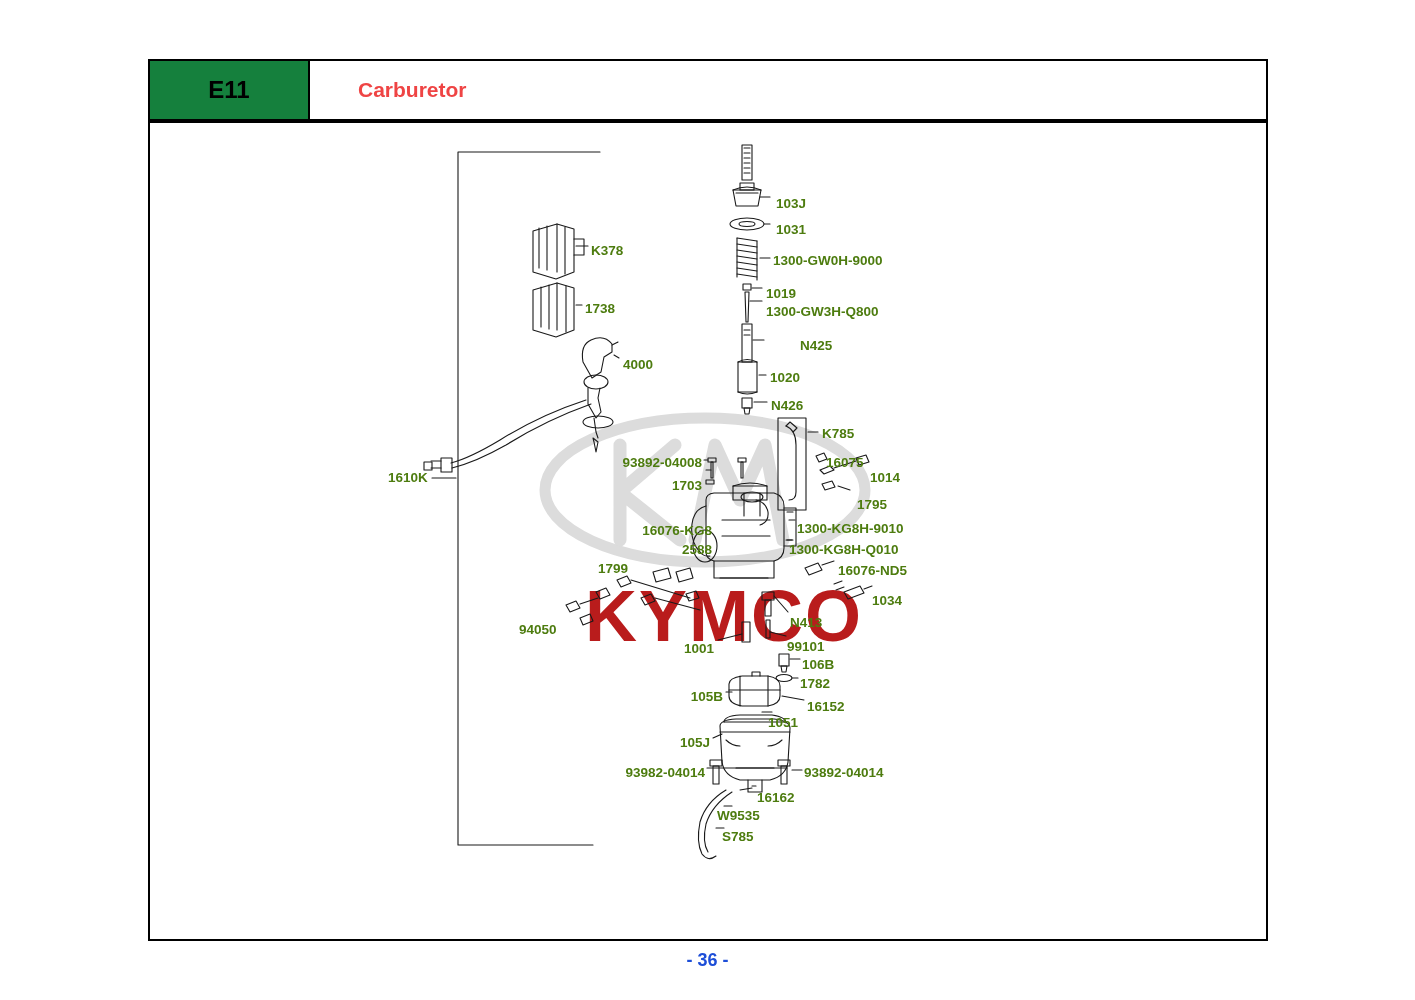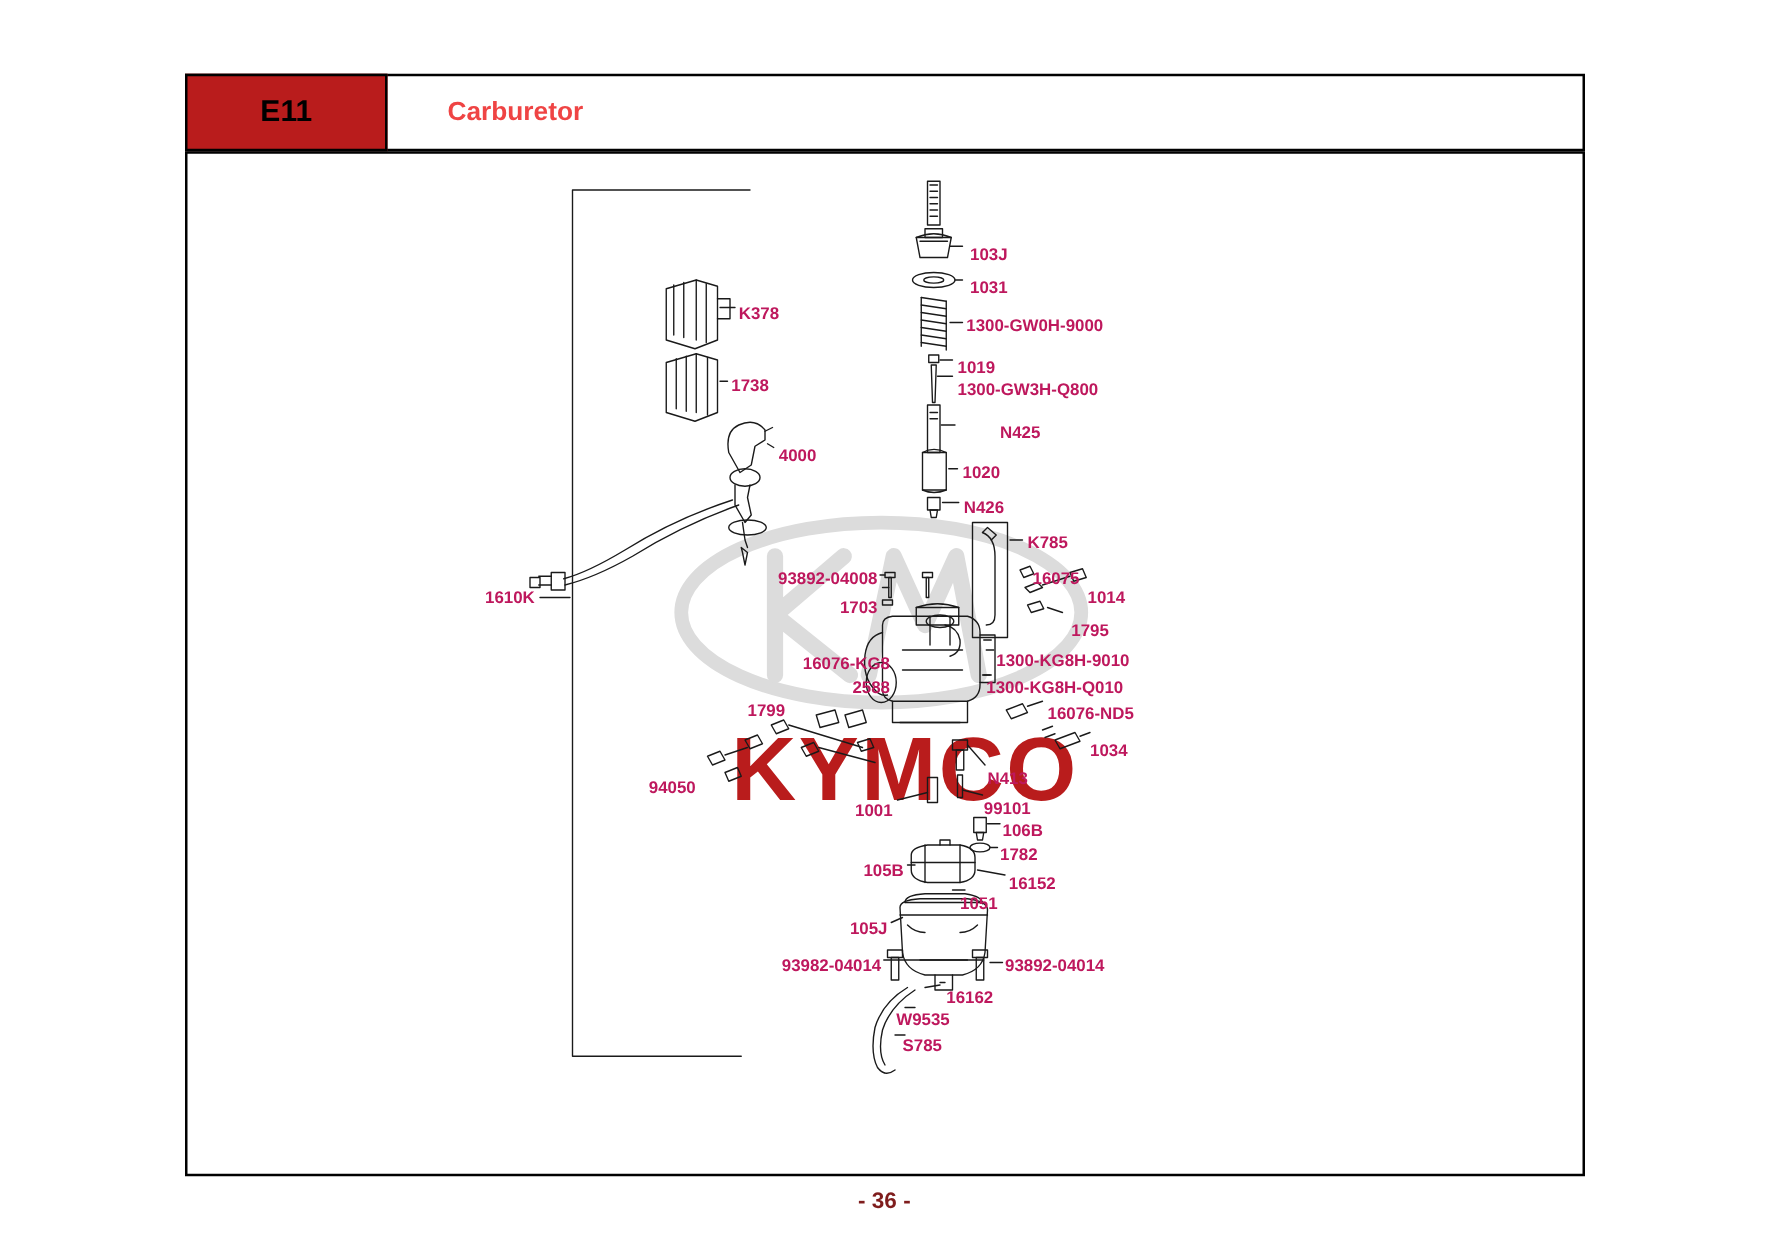--- a/index.html
+++ b/index.html
@@ -44,7 +44,7 @@
     font-size: 24px;
     font-weight: bold;
     color: #000;
-    background: #b91c1c;
+    background: #15803d;
   }
   .header-title {
     position: absolute;

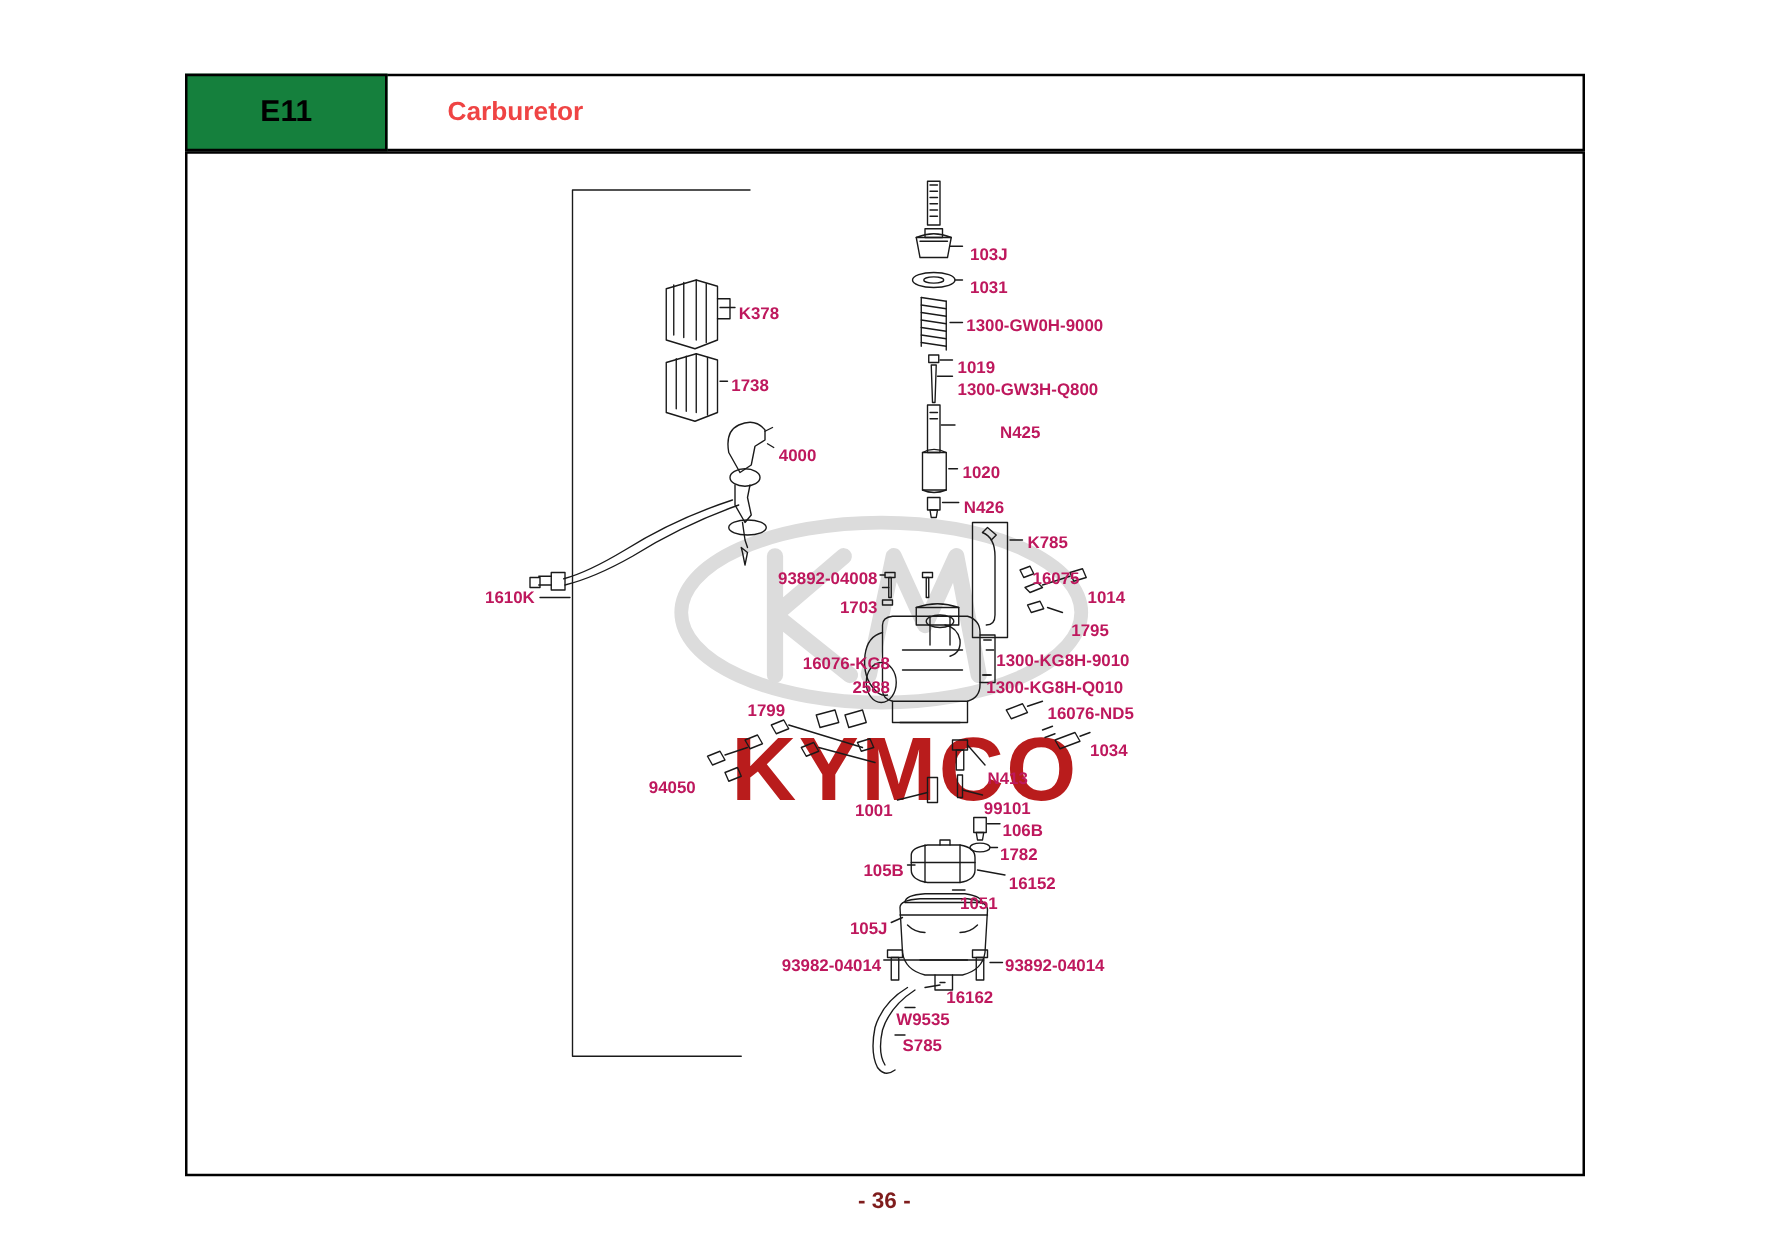--- a/index.html
+++ b/index.html
@@ -108,7 +108,7 @@
     position: absolute;
     font-size: 13.5px;
     font-weight: bold;
-    color: #be185d;
+    color: #4d7c0f;
     white-space: nowrap;
     font-family: "Liberation Sans", sans-serif;
   }

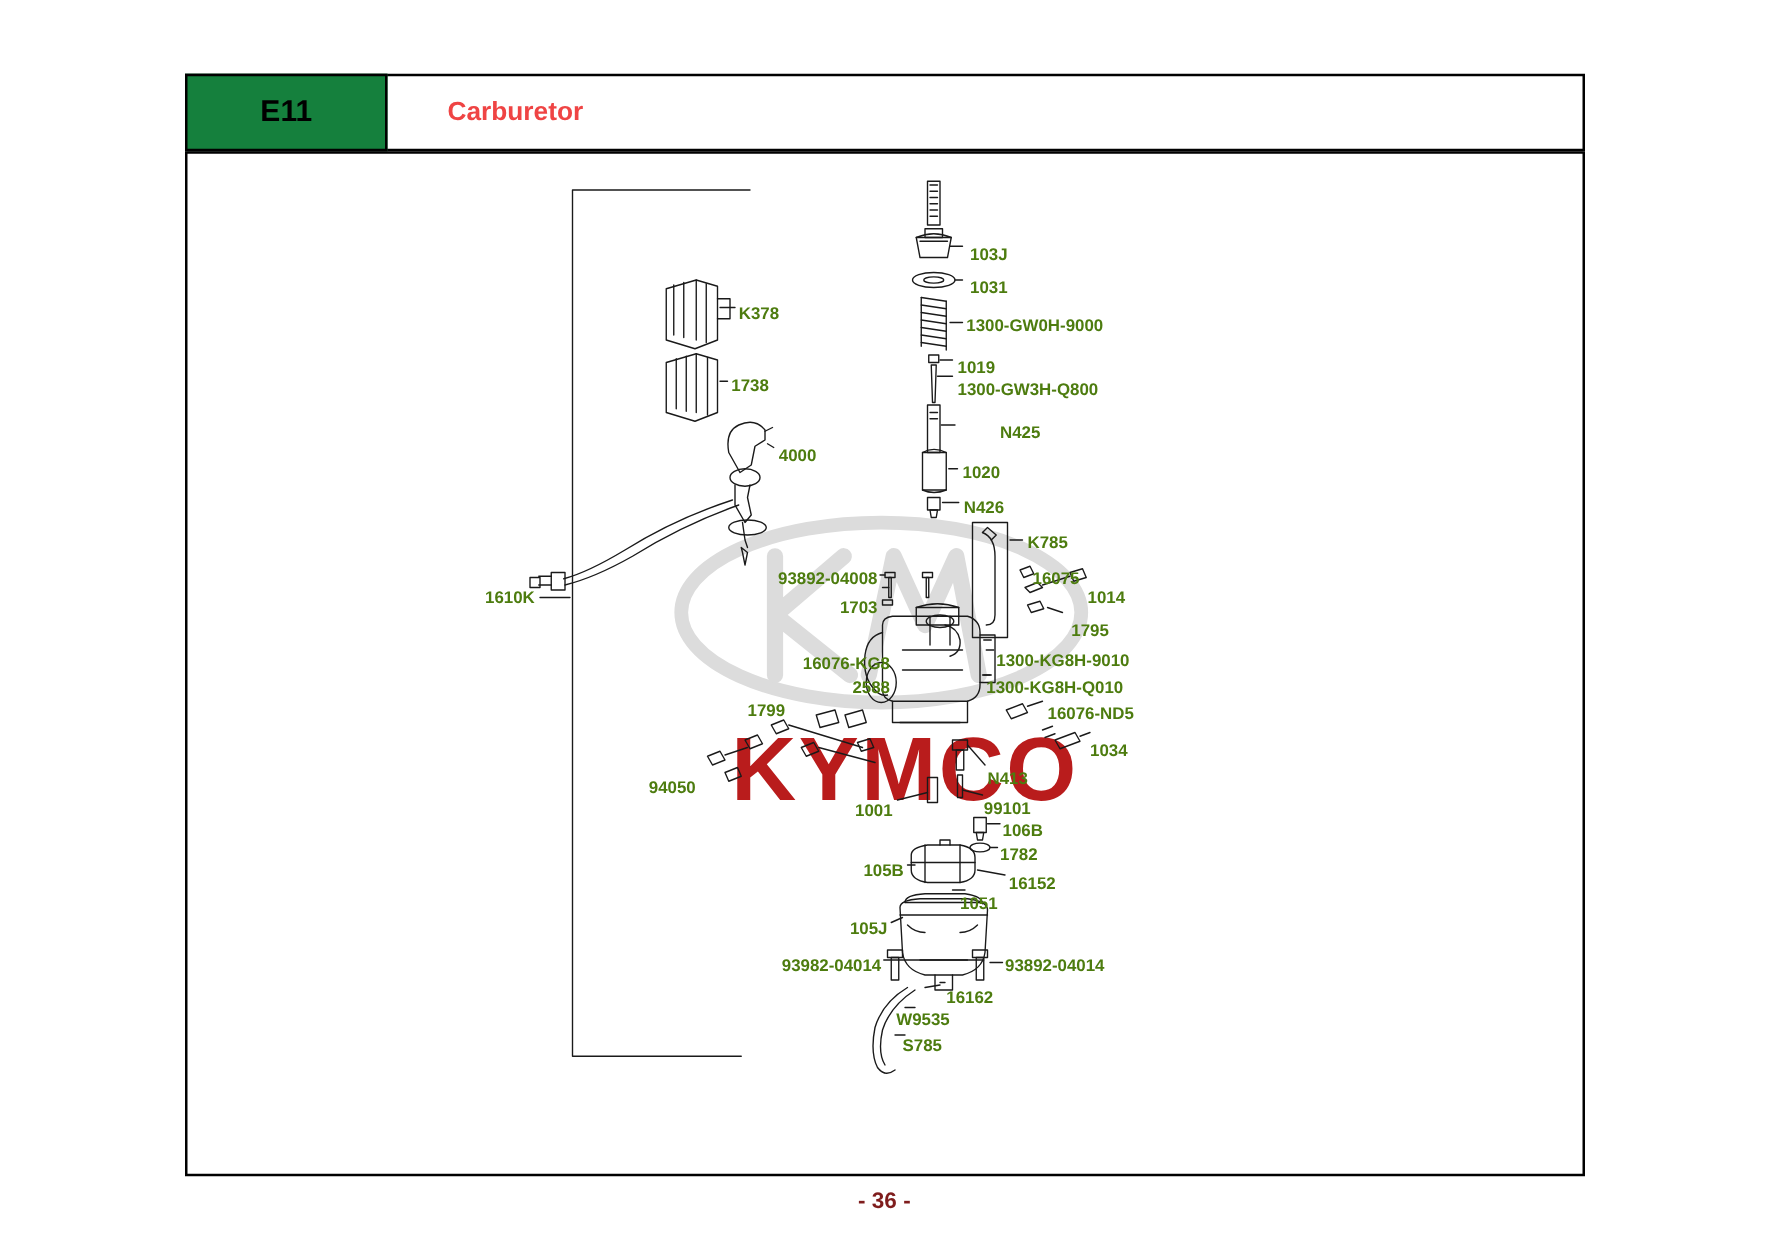--- a/index.html
+++ b/index.html
@@ -73,7 +73,7 @@
     text-align: center;
     font-size: 18px;
     font-weight: bold;
-    color: #7f1d1d;
+    color: #1d4ed8;
   }
   
   .watermark {

